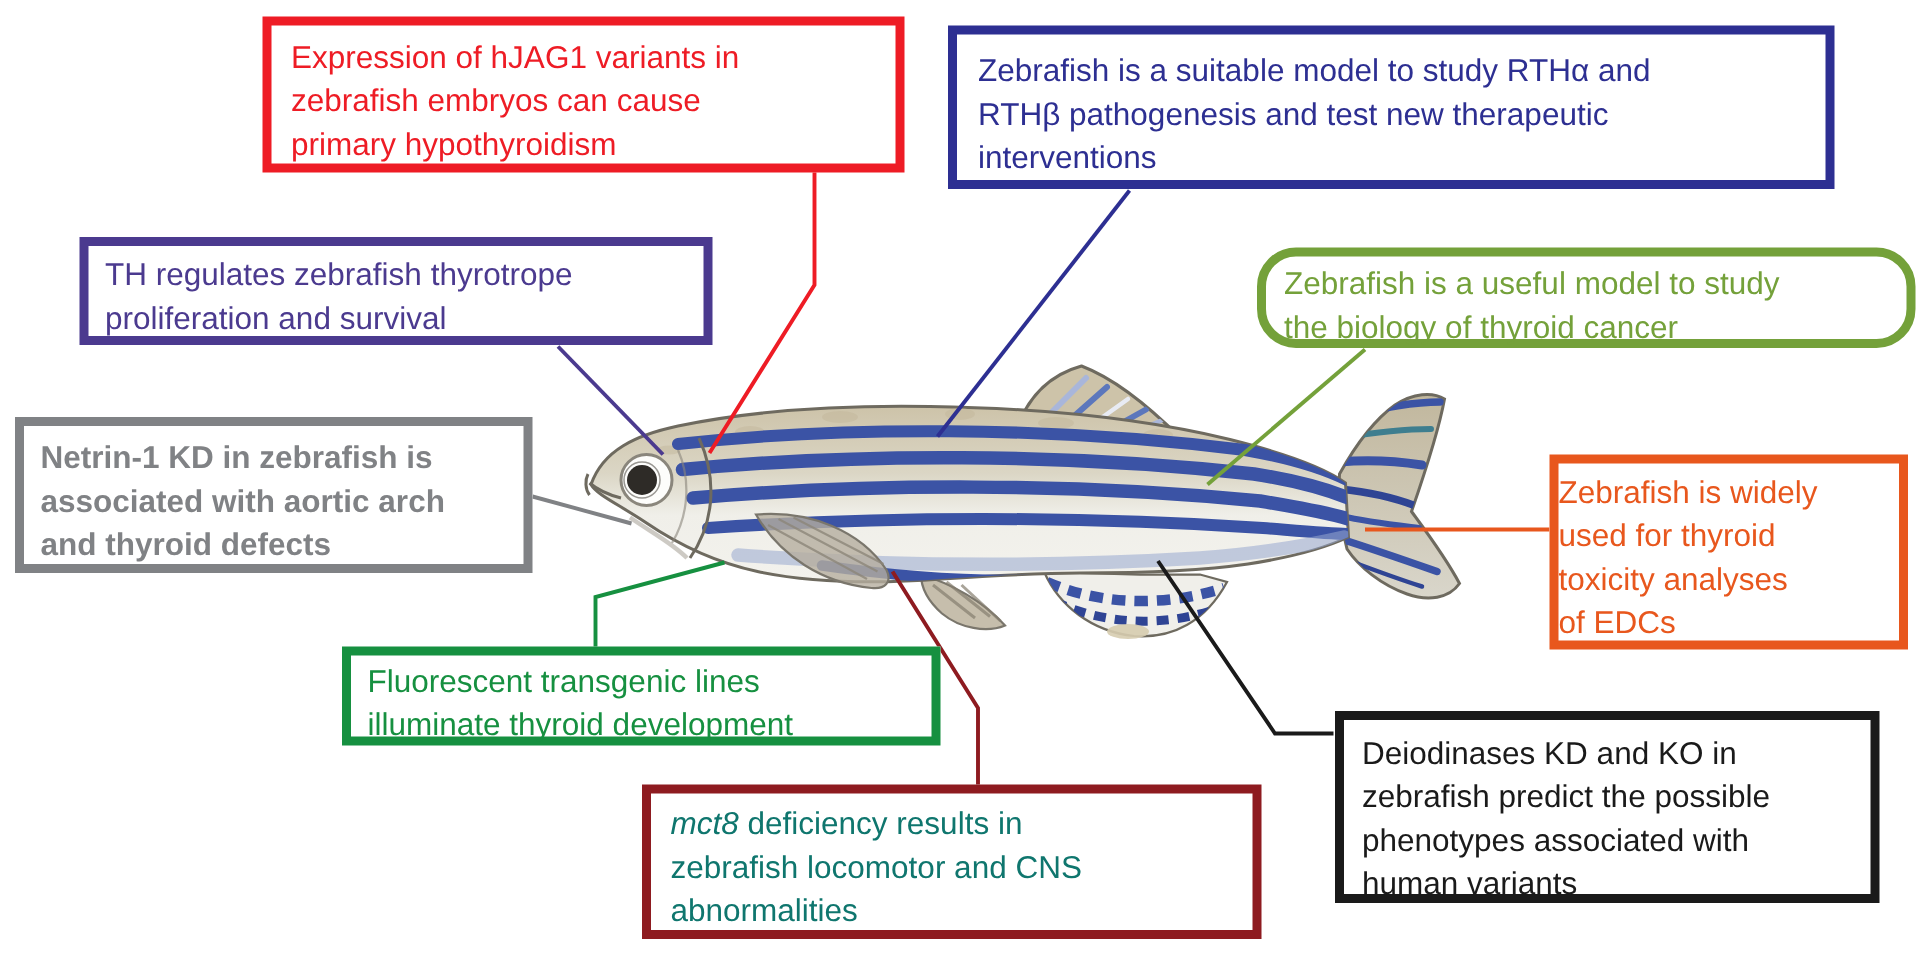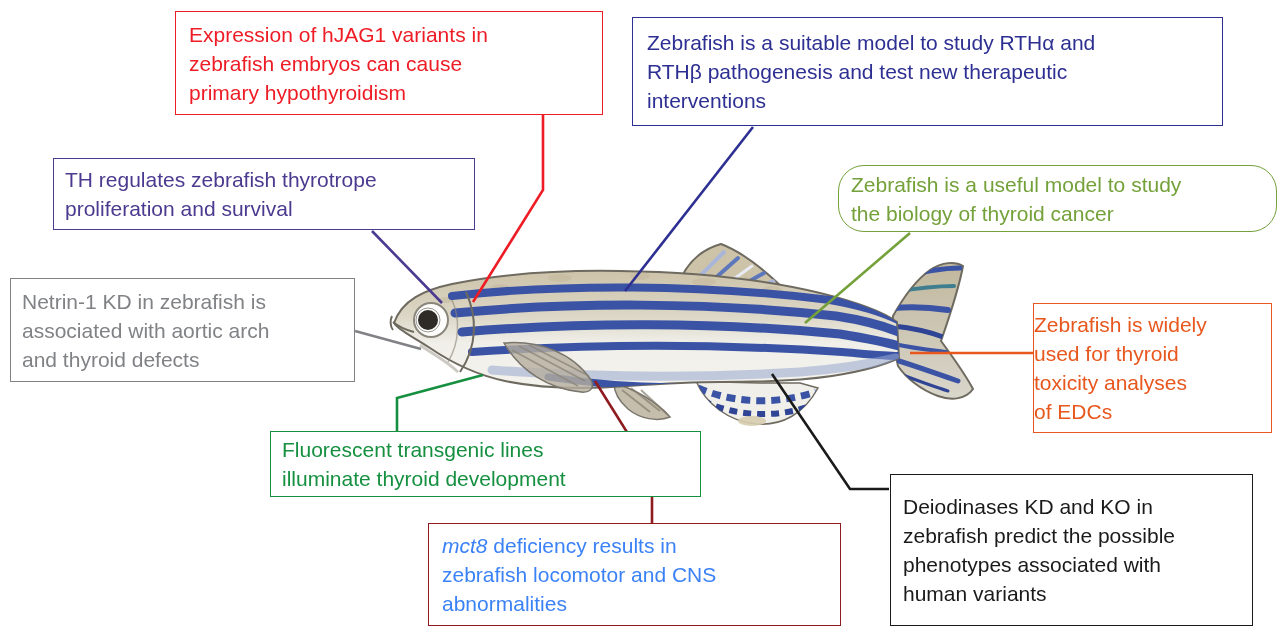--- a/index.html
+++ b/index.html
@@ -9,8 +9,8 @@
   }
   .fig-svg{position:absolute;left:0;top:0;width:1284px;height:640px;}
   .callout{
-    position:absolute;border:1px solid #14b8a6;background:#ffffff;
-    display:flex;align-items:center;box-sizing:border-box;
+    position:absolute;border:6px solid #14b8a6;background:#ffffff;
+    display:flex;box-sizing:border-box;
   }
   .callout-text{
     font-size:21px;line-height:29px;white-space:pre-line;letter-spacing:0;

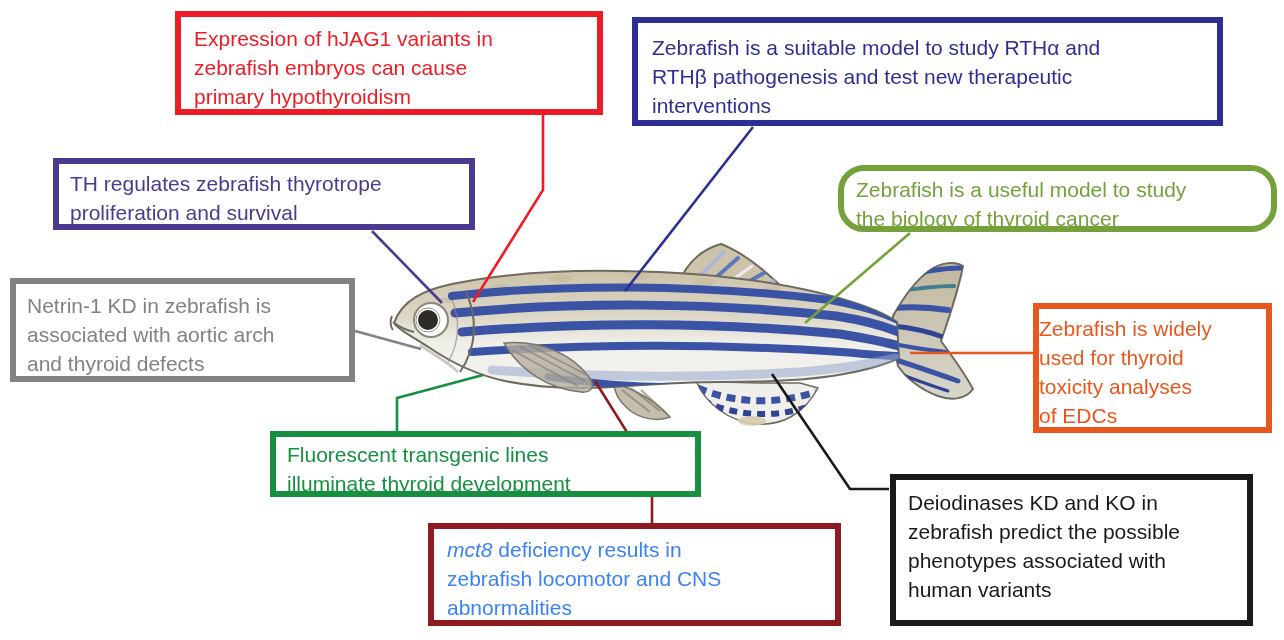--- a/index.html
+++ b/index.html
@@ -189,7 +189,7 @@
 the biology of thyroid cancer</span>
   </div>
 
-  <div class="callout" style="left: 10px; top: 278px; width: 345px; height: 104px; padding: 7px 11px; border-color: rgb(128, 130, 133); color: rgb(128, 130, 133);">
+  <div class="callout" style="left: 10px; top: 278px; width: 345px; height: 104px; padding: 7px 11px; border-color: rgb(128, 130, 133); color: rgb(128, 130, 133); font-weight: bold;">
     <span class="callout-text">Netrin-1 KD in zebrafish is
 associated with aortic arch
 and thyroid defects</span>

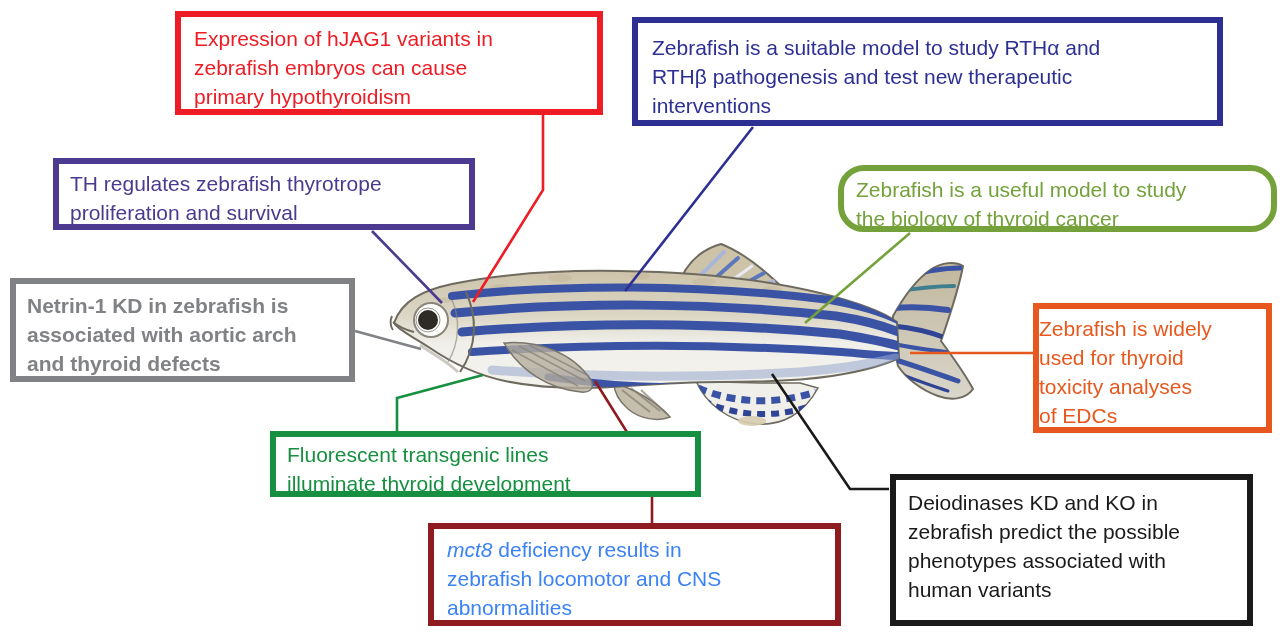--- a/index.html
+++ b/index.html
@@ -202,7 +202,7 @@
 of EDCs</span>
   </div>
 
-  <div class="callout" style="left: 228px; top: 431px; width: 431px; height: 66px; padding: 3px 11px; border-color: rgb(22, 144, 64); color: rgb(22, 144, 64); margin-left: 42px;">
+  <div class="callout" style="left: 228px; top: 431px; width: 399px; height: 66px; padding: 3px 11px; border-color: rgb(22, 144, 64); color: rgb(22, 144, 64);">
     <span class="callout-text">Fluorescent transgenic lines
 illuminate thyroid development</span>
   </div>

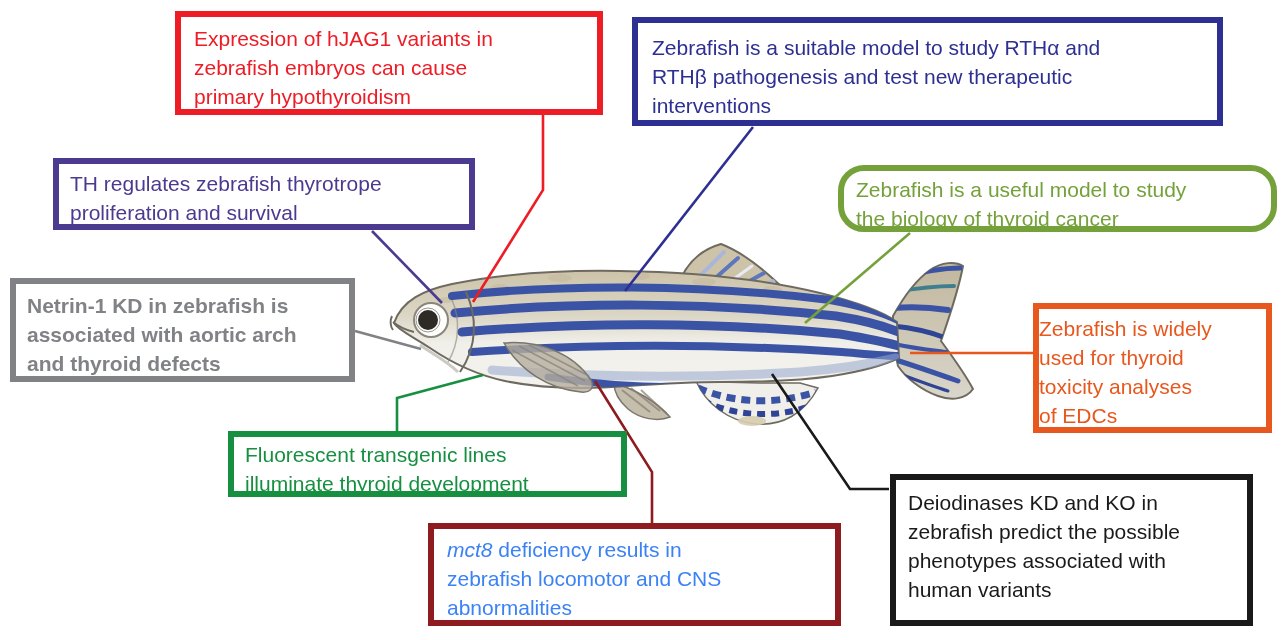--- a/index.html
+++ b/index.html
@@ -213,7 +213,7 @@
 abnormalities</span></span>
   </div>
 
-  <div class="callout" style="left: 890px; top: 474px; width: 363px; height: 152px; padding: 8px 12px; border-color: rgb(26, 26, 26); color: rgb(26, 26, 26);">
+  <div class="callout" style="left: 890px; top: 474px; width: 363px; height: 128px; padding: 8px 12px; border-color: rgb(26, 26, 26); color: rgb(26, 26, 26);">
     <span class="callout-text">Deiodinases KD and KO in
 zebrafish predict the possible
 phenotypes associated with

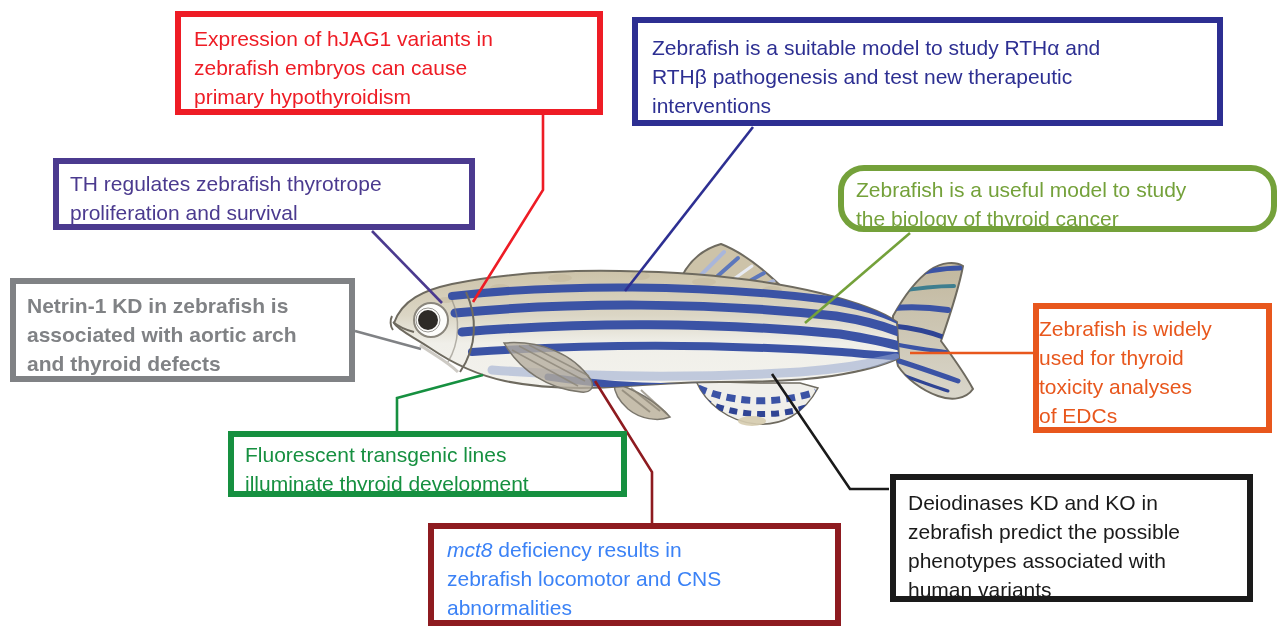--- a/index.html
+++ b/index.html
@@ -207,7 +207,7 @@
 illuminate thyroid development</span>
   </div>
 
-  <div class="callout" style="left: 428px; top: 523px; width: 413px; height: 103px; padding: 6px 13px; border-color: rgb(142, 27, 32); color: #3b82f6;">
+  <div class="callout" style="left: 428px; top: 523px; width: 413px; height: 103px; padding: 6px 13px; border-color: rgb(142, 27, 32); color: #0f766e;">
     <span class="callout-text"><i>mct8</i><span> deficiency results in
 zebrafish locomotor and CNS
 abnormalities</span></span>

